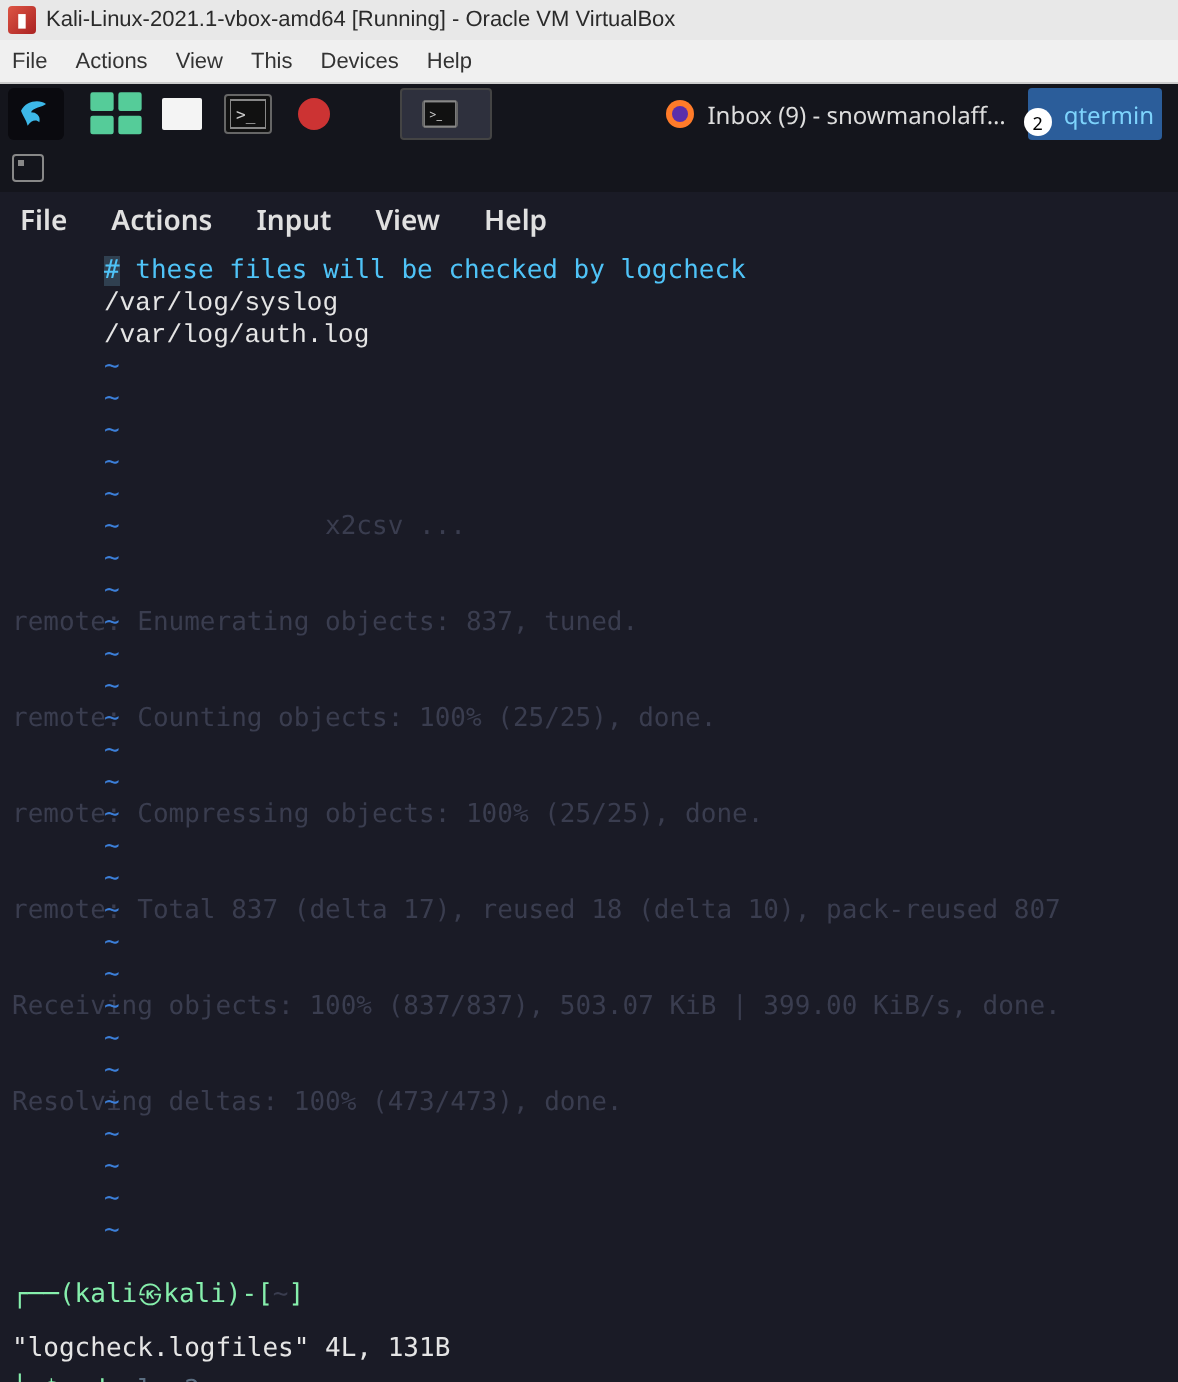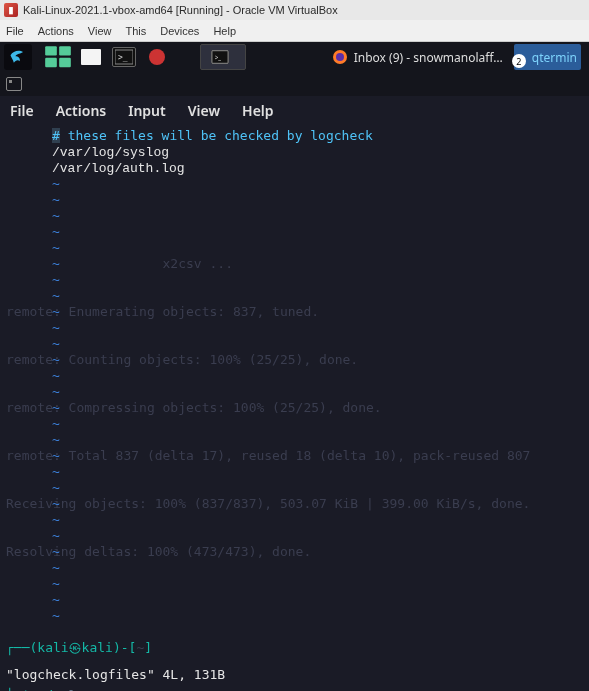--- a/index.html
+++ b/index.html
@@ -155,7 +155,7 @@
 .c-comment { color: #4fc3f7; }
 .c-hash { color: #4fc3f7; background: #304050; }
 .c-white { color: #e5e5e5; font-family: Liberation Mono, monospace; }
-.c-prompt { color: #14b8a6; }
+.c-prompt { color: #86efac; }
 .c-underline { text-decoration: underline; color: #5a6d80; }
 .tilde-col .line { color: #3c7fd8; }
 .status-line {

